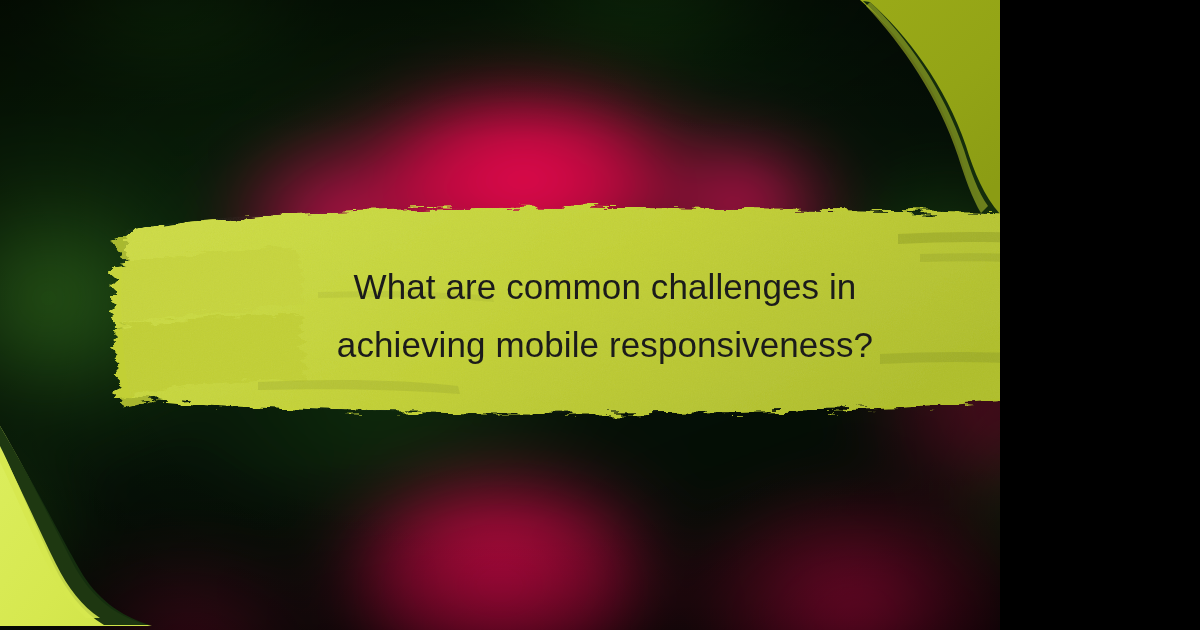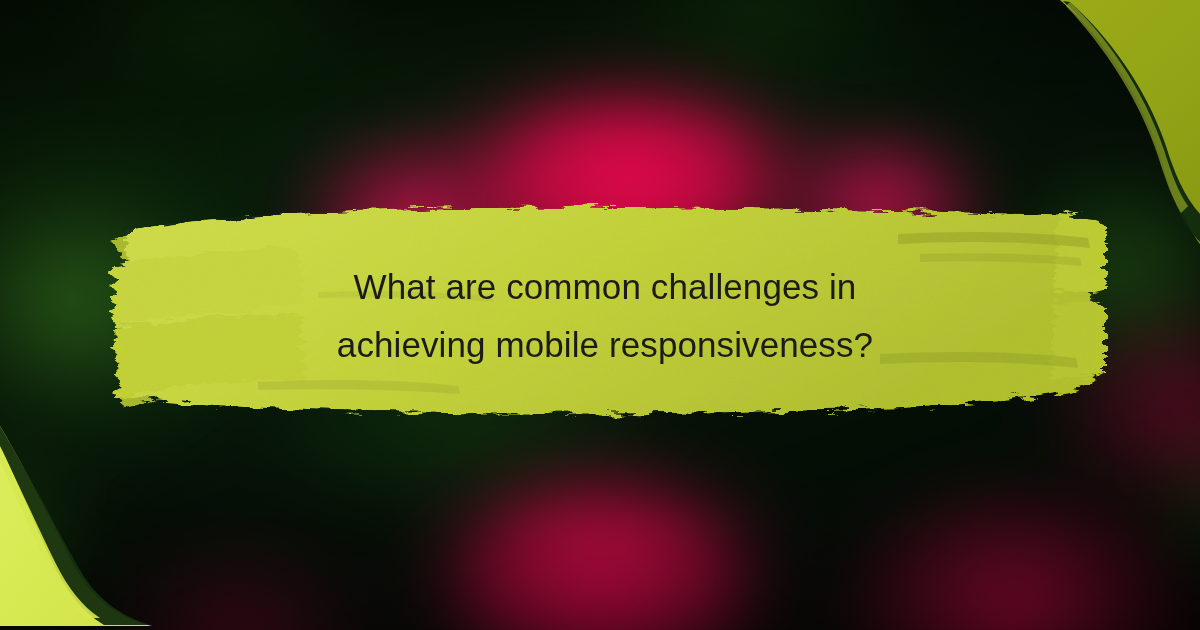--- a/index.html
+++ b/index.html
@@ -10,7 +10,7 @@
   }
   #card {
     position: relative;
-    width: 1200px;
+    width: 1000px;
     height: 630px;
     overflow: hidden;
     background: #0a1505;

